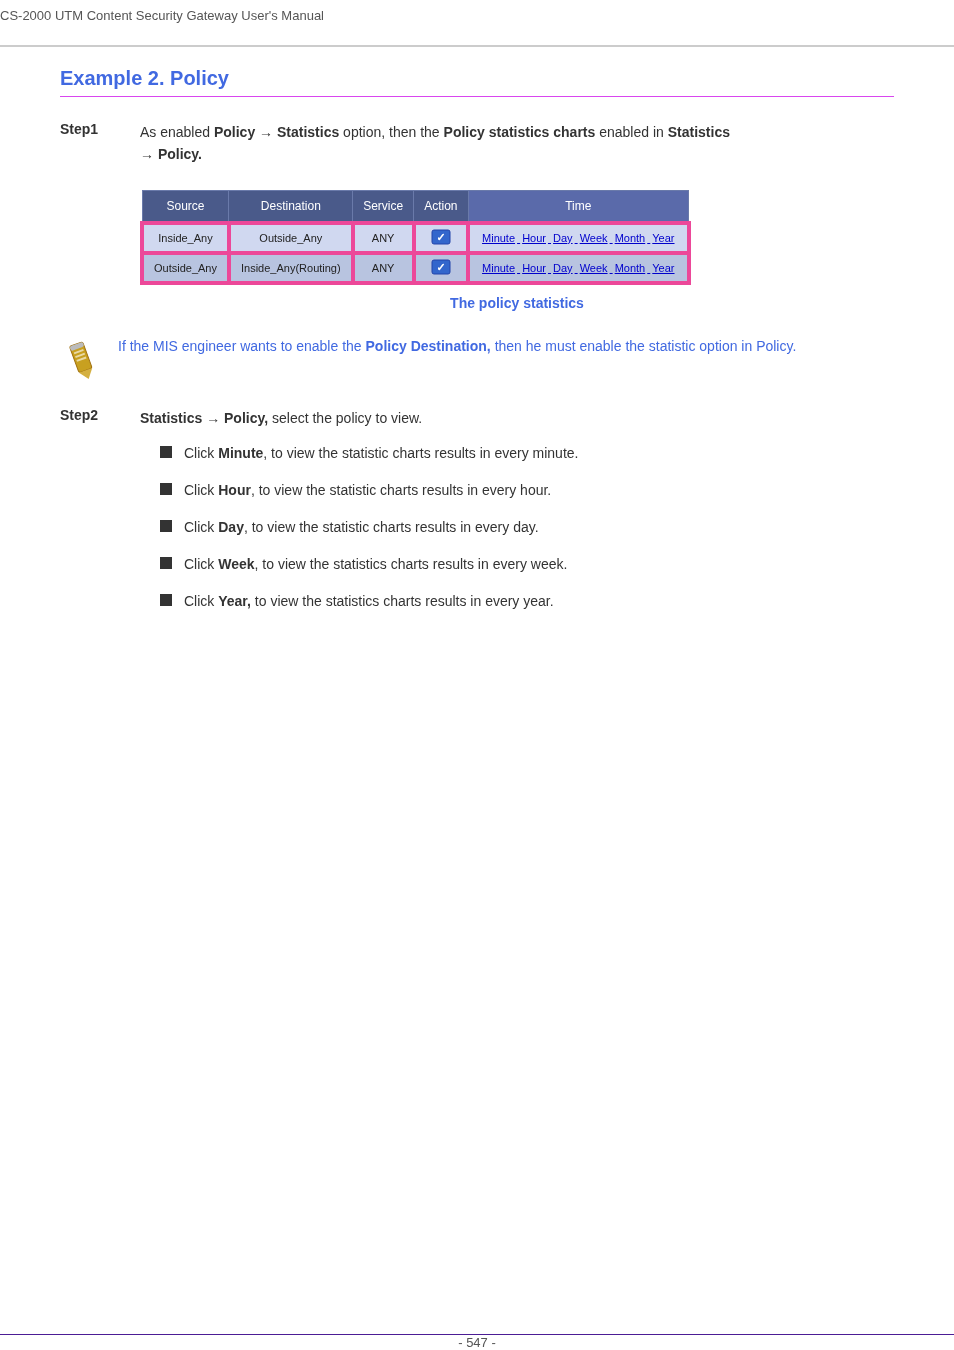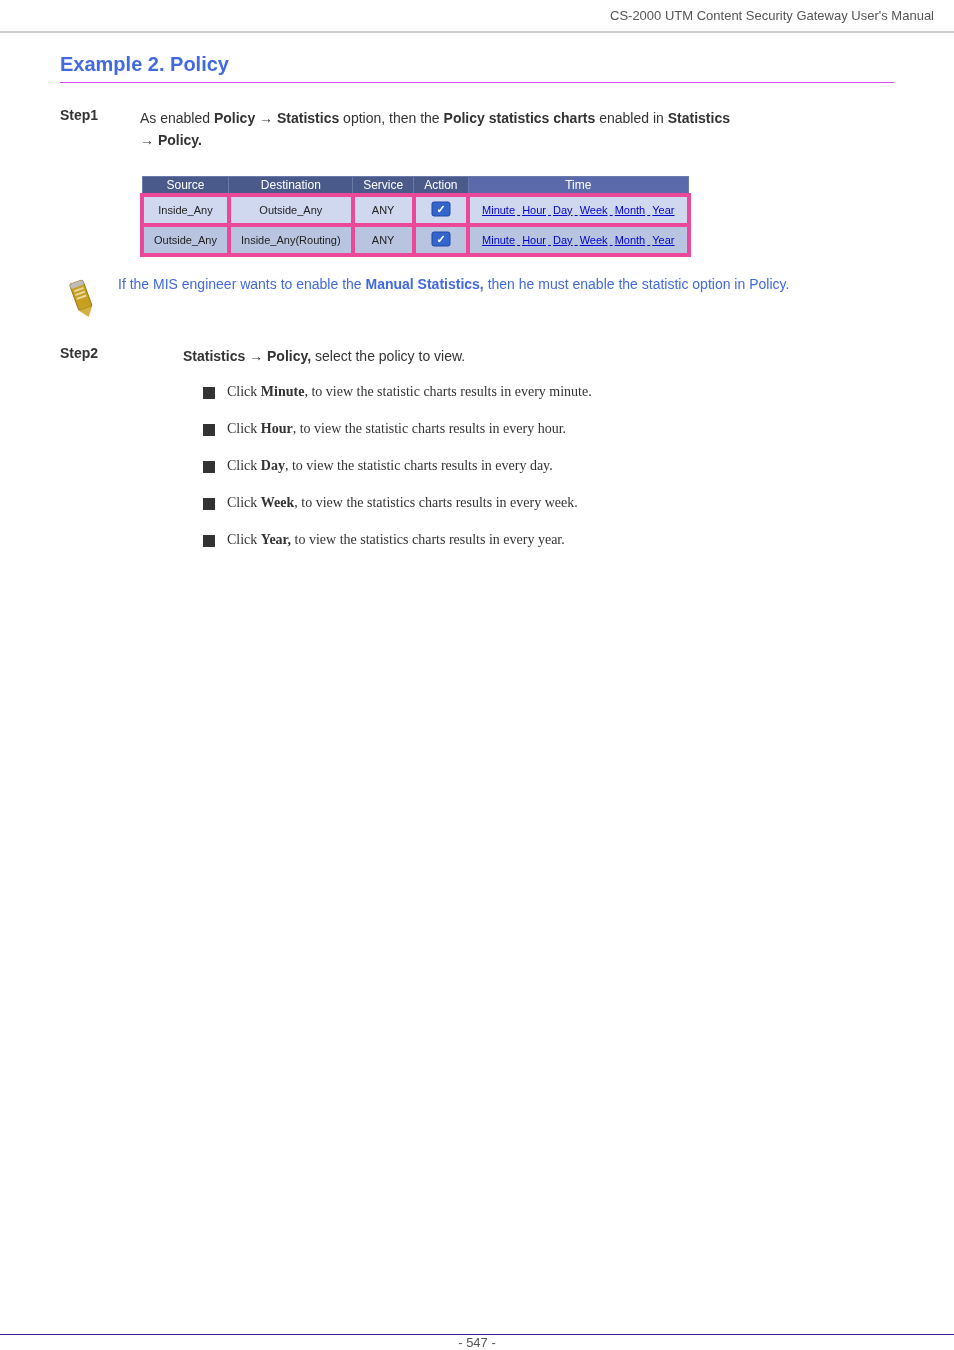--- a/index.html
+++ b/index.html
@@ -15,8 +15,8 @@
 
     .top-bar {
       border-bottom: 2px solid #ccc;
-      padding: 8px 20px 8px 0;
-      text-align: right;
+      padding: 8px 20px 22px 0;
+      text-align: left;
       font-size: 13px;
       color: #555;
     }

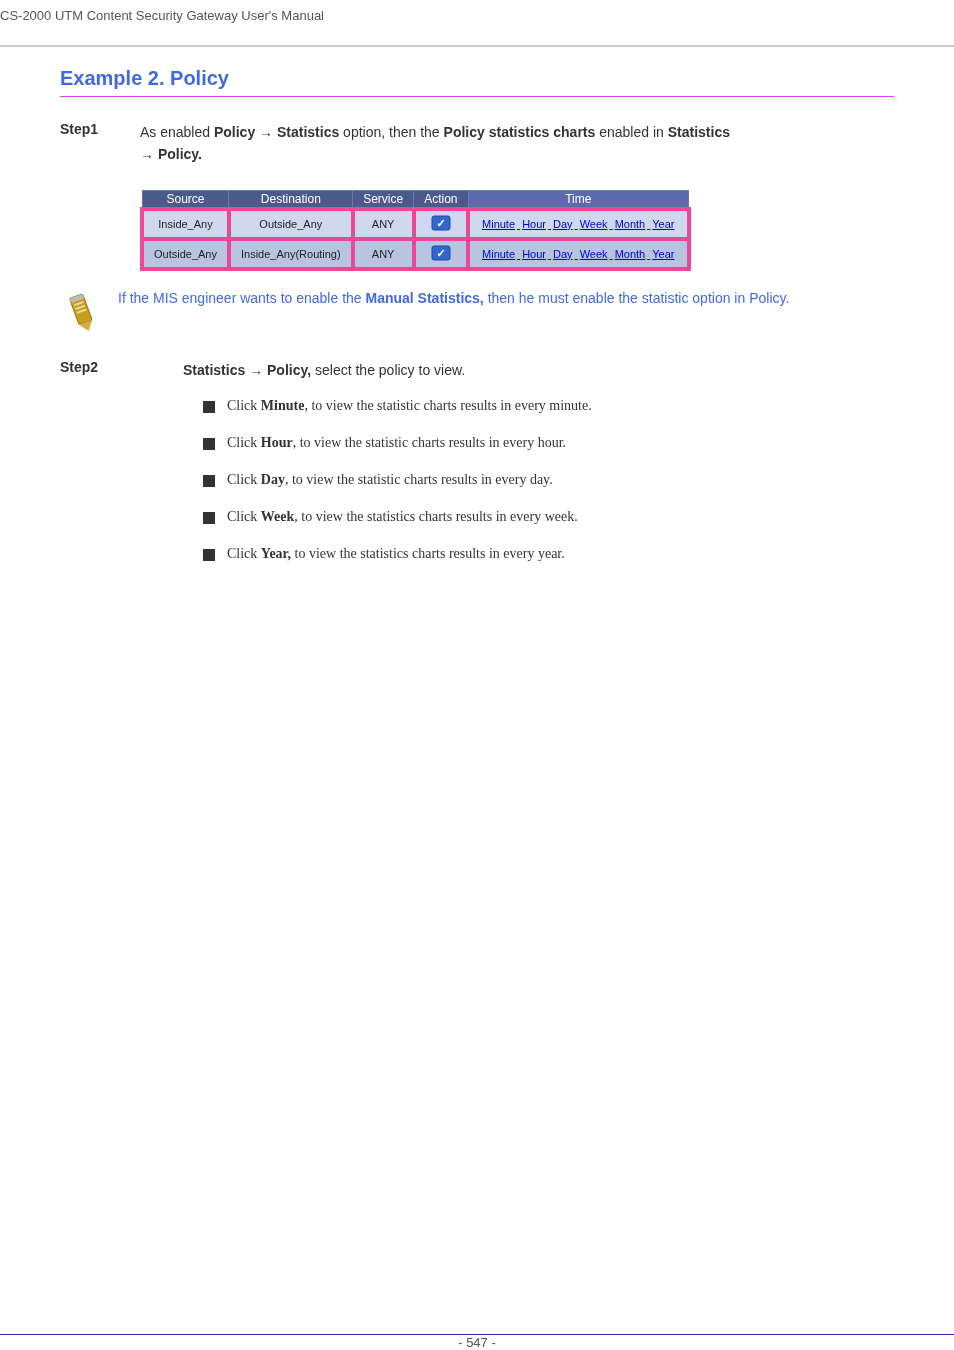--- a/index.html
+++ b/index.html
@@ -72,7 +72,7 @@
     }
 
     .policy-table thead th {
-      padding: 1px 10px;
+      padding: 8px 10px;
       text-align: center;
       border: 1px solid #6a7aaa;
       font-weight: normal;

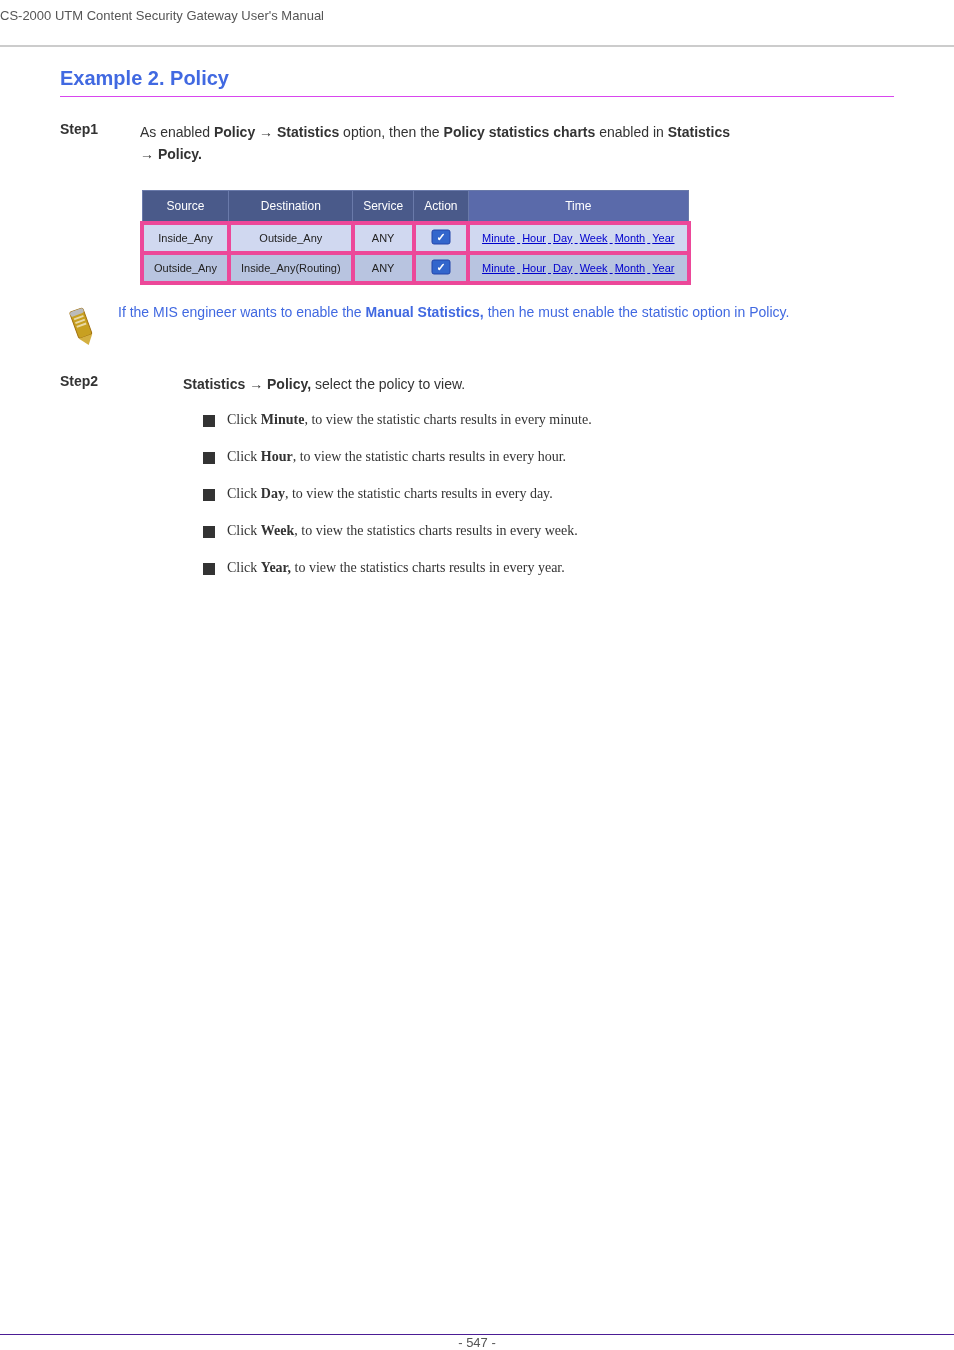--- a/index.html
+++ b/index.html
@@ -258,6 +258,7 @@
     </table>
   </div>
 
+  <div class="table-caption">The policy statistics</div>
 
   <div class="note-block">
     <svg class="note-icon" viewBox="0 0 50 46" xmlns="http://www.w3.org/2000/svg">

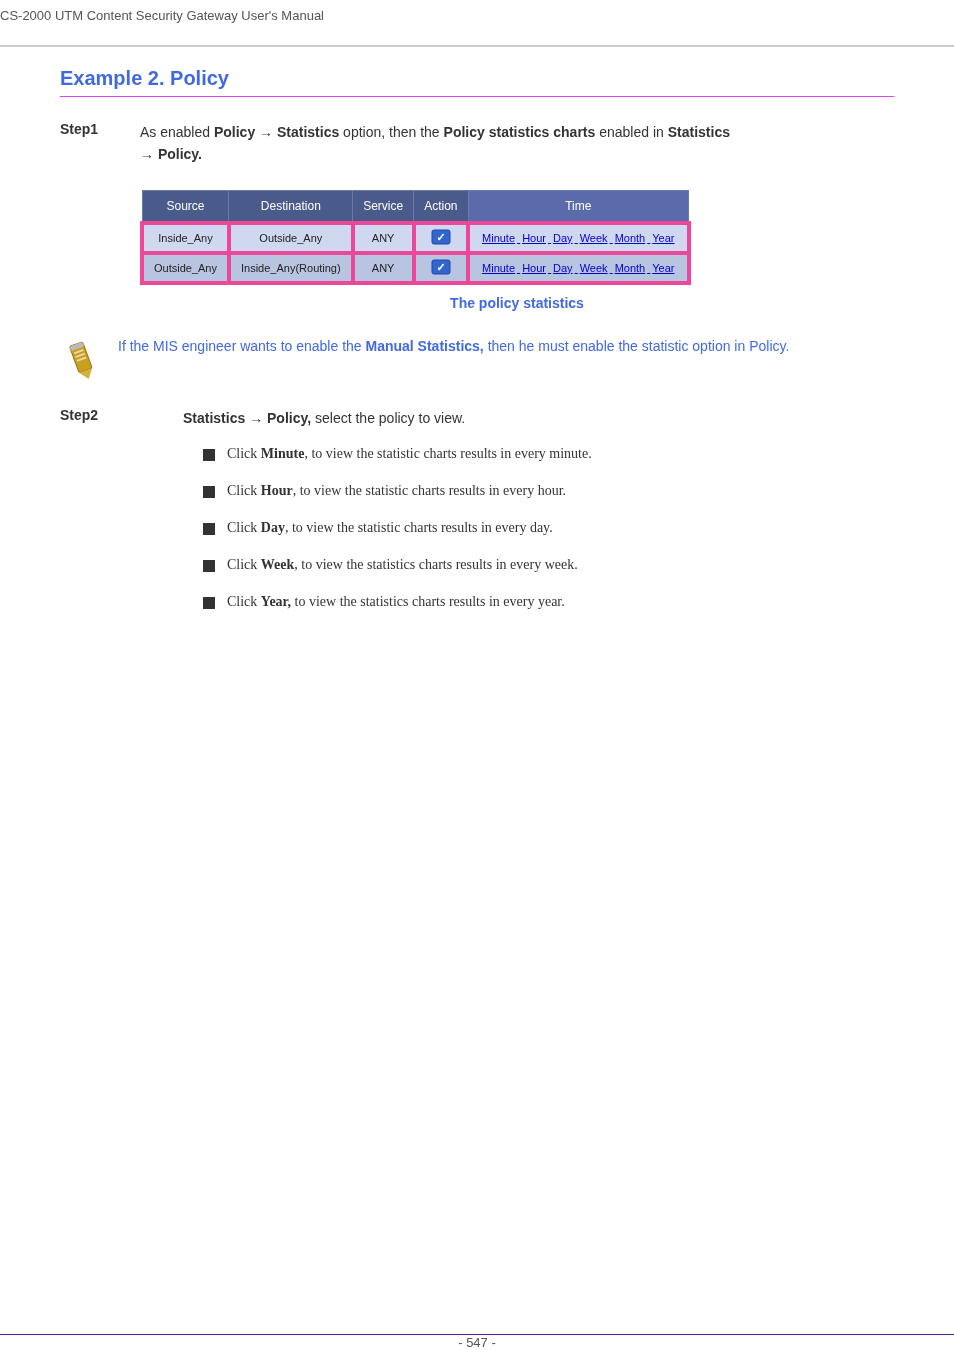--- a/index.html
+++ b/index.html
@@ -273,7 +273,7 @@
       </g>
     </svg>
     <div class="note-text">
-      <span>If the MIS engineer wants to enable the </span><b style="color:#4169e1;">Manual Statistics,</b><span> then he must enable the statistic option in Policy.</span>
+      <span>If the MIS engineer wants to enable the </span><b style="color:#4169e1;">Policy Destination,</b><span> then he must enable the statistic option in Policy.</span>
     </div>
   </div>
 

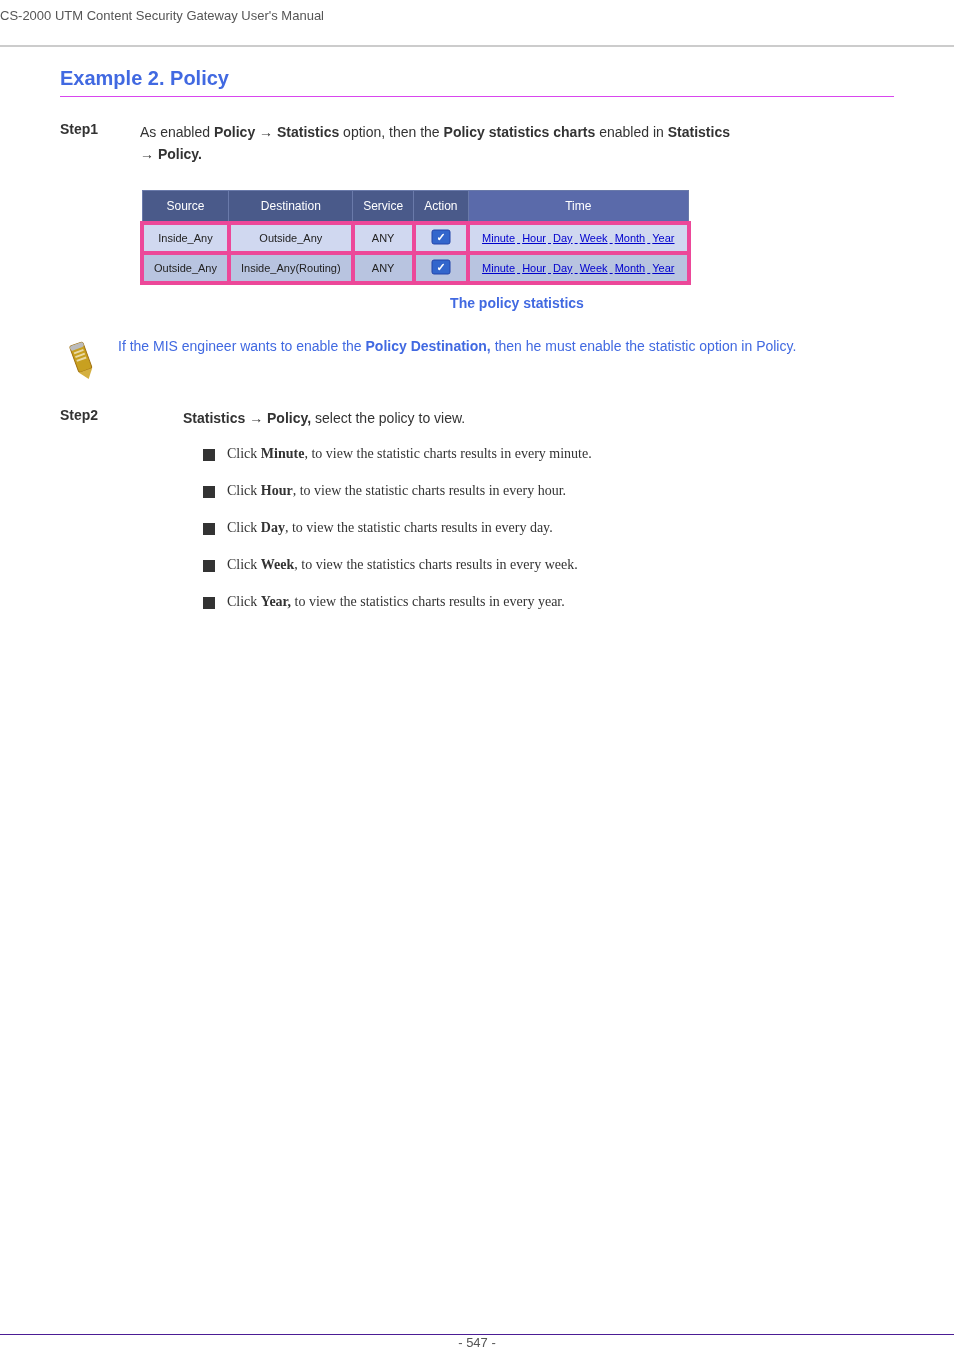--- a/index.html
+++ b/index.html
@@ -139,7 +139,6 @@
     
     .step2-content {
       flex: 1;
-      margin-left: 43px;
     }
 
     .step2-text {

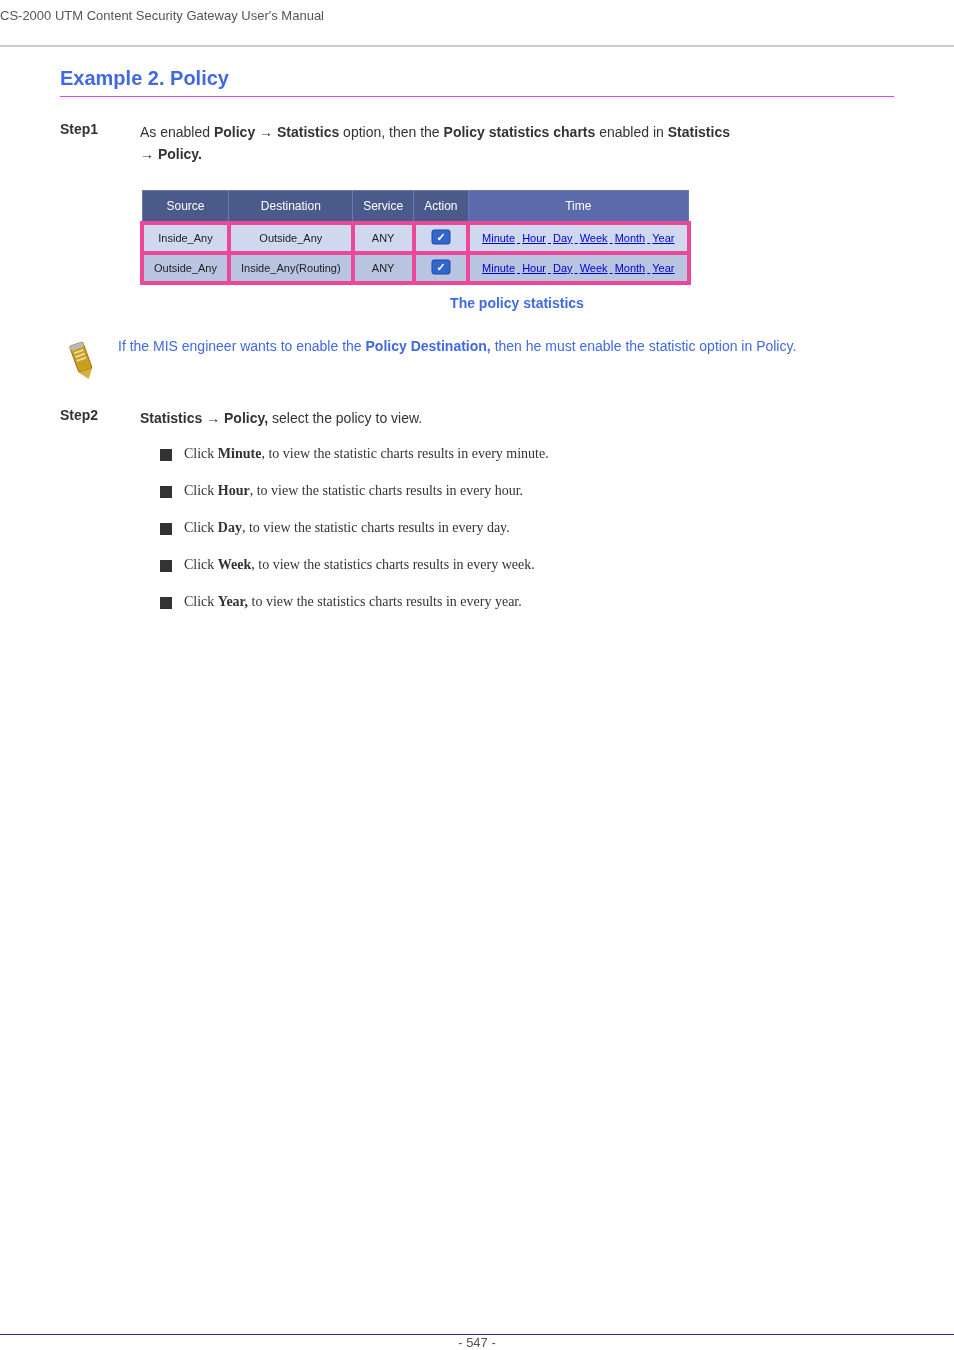--- a/index.html
+++ b/index.html
@@ -153,10 +153,9 @@
 
     .bullet-list li {
       display: flex;
-      align-items: center;
+      align-items: flex-start;
       margin-bottom: 16px;
       line-height: 1.5;
-      font-family: Liberation Serif, serif;
     }
 
     .bullet-square {

